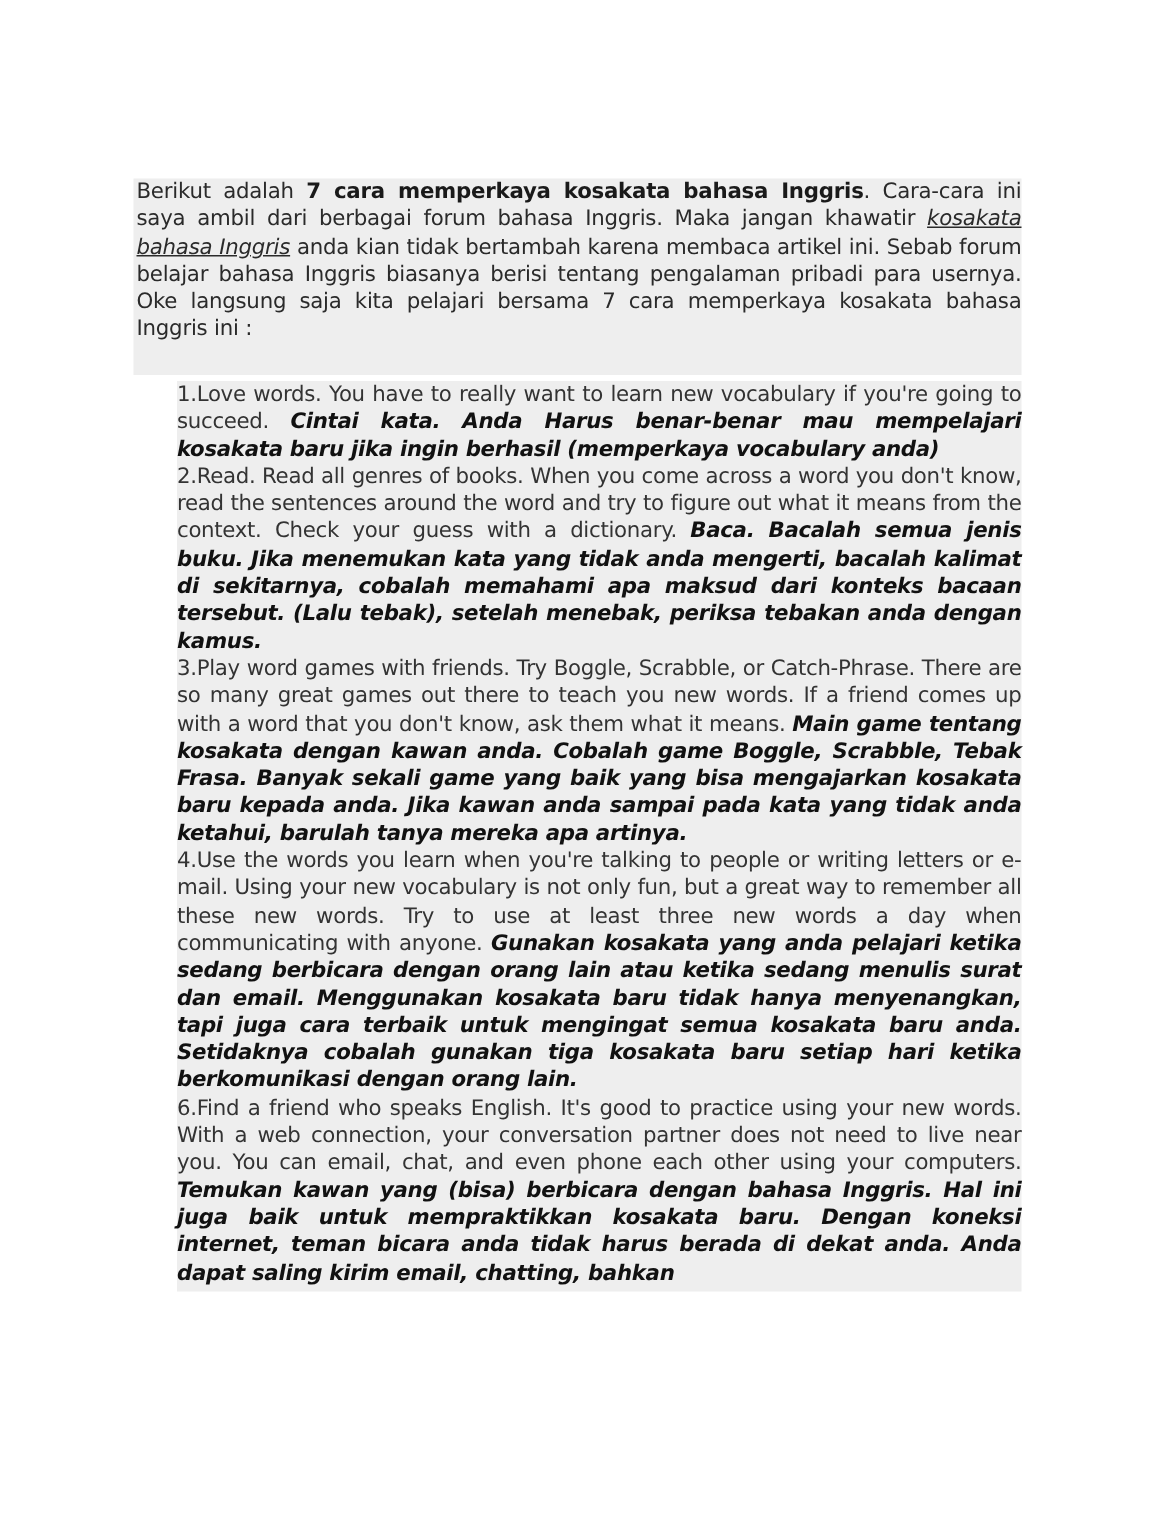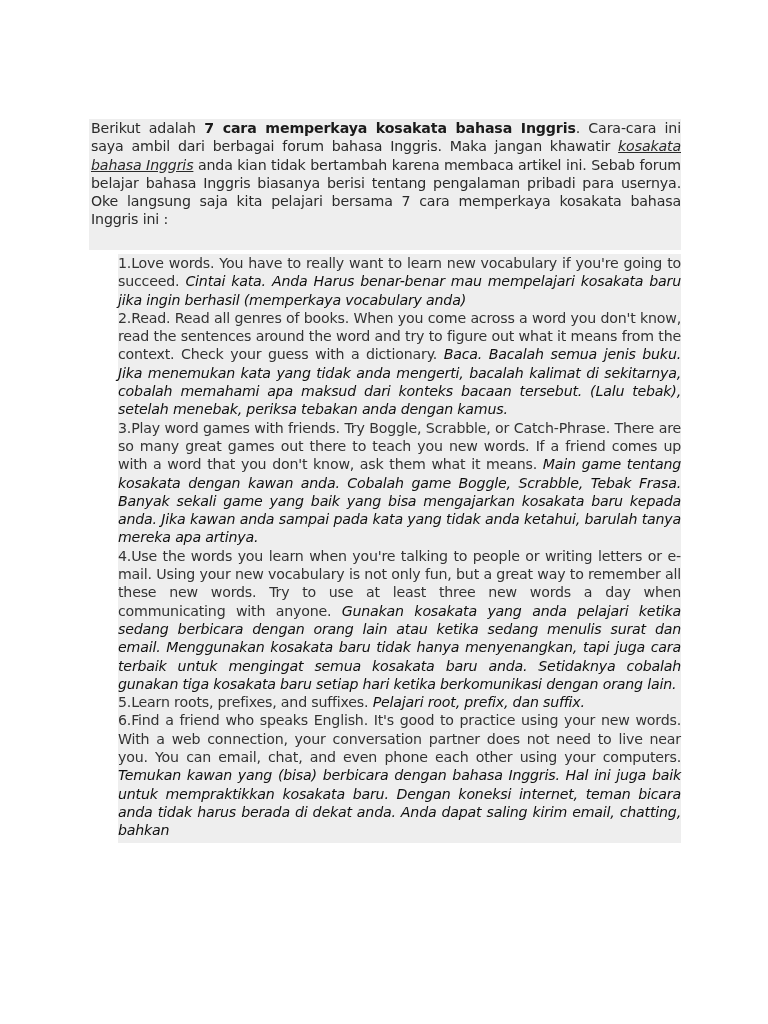--- a/index.html
+++ b/index.html
@@ -30,7 +30,7 @@
   }
   .item { margin: 0; }
   .item .en { color: #333333; }
-  .item .id { font-style: italic; font-weight: normal; color: #111111; }
+  .item .id { font-style: italic; font-weight: bold; color: #111111; }
 </style>
 </head>
 <body>

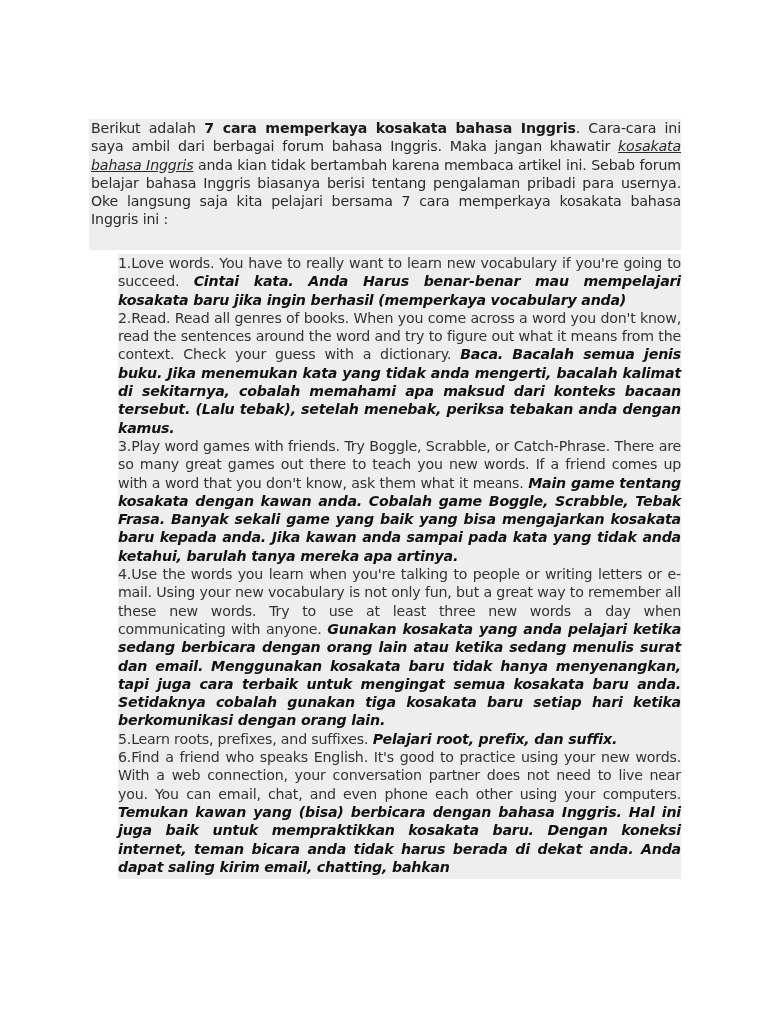--- a/index.html
+++ b/index.html
@@ -44,7 +44,6 @@
     <p class="item"><span class="en">2.Read. Read all genres of books. When you come across a word you don't know, read the sentences around the word and try to figure out what it means from the context. Check your guess with a dictionary. </span><span class="id">Baca. Bacalah semua jenis buku. Jika menemukan kata yang tidak anda mengerti, bacalah kalimat di sekitarnya, cobalah memahami apa maksud dari konteks bacaan tersebut. (Lalu tebak), setelah menebak, periksa tebakan anda dengan kamus.</span></p>
     <p class="item"><span class="en">3.Play word games with friends. Try Boggle, Scrabble, or Catch-Phrase. There are so many great games out there to teach you new words. If a friend comes up with a word that you don't know, ask them what it means. </span><span class="id">Main game tentang kosakata dengan kawan anda. Cobalah game Boggle, Scrabble, Tebak Frasa. Banyak sekali game yang baik yang bisa mengajarkan kosakata baru kepada anda. Jika kawan anda sampai pada kata yang tidak anda ketahui, barulah tanya mereka apa artinya.</span></p>
     <p class="item"><span class="en">4.Use the words you learn when you're talking to people or writing letters or e-mail. Using your new vocabulary is not only fun, but a great way to remember all these new words. Try to use at least three new words a day when communicating with anyone. </span><span class="id">Gunakan kosakata yang anda pelajari ketika sedang berbicara dengan orang lain atau ketika sedang menulis surat dan email. Menggunakan kosakata baru tidak hanya menyenangkan, tapi juga cara terbaik untuk mengingat semua kosakata baru anda. Setidaknya cobalah gunakan tiga kosakata baru setiap hari ketika berkomunikasi dengan orang lain.</span></p>
-    <p class="item"><span class="en">5.Learn roots, prefixes, and suffixes. </span><span class="id">Pelajari root, prefix, dan suffix.</span></p>
     <p class="item"><span class="en">6.Find a friend who speaks English. It's good to practice using your new words. With a web connection, your conversation partner does not need to live near you. You can email, chat, and even phone each other using your computers. </span><span class="id">Temukan kawan yang (bisa) berbicara dengan bahasa Inggris. Hal ini juga baik untuk mempraktikkan kosakata baru. Dengan koneksi internet, teman bicara anda tidak harus berada di dekat anda. Anda dapat saling kirim email, chatting, bahkan</span></p>
   </div>
 

